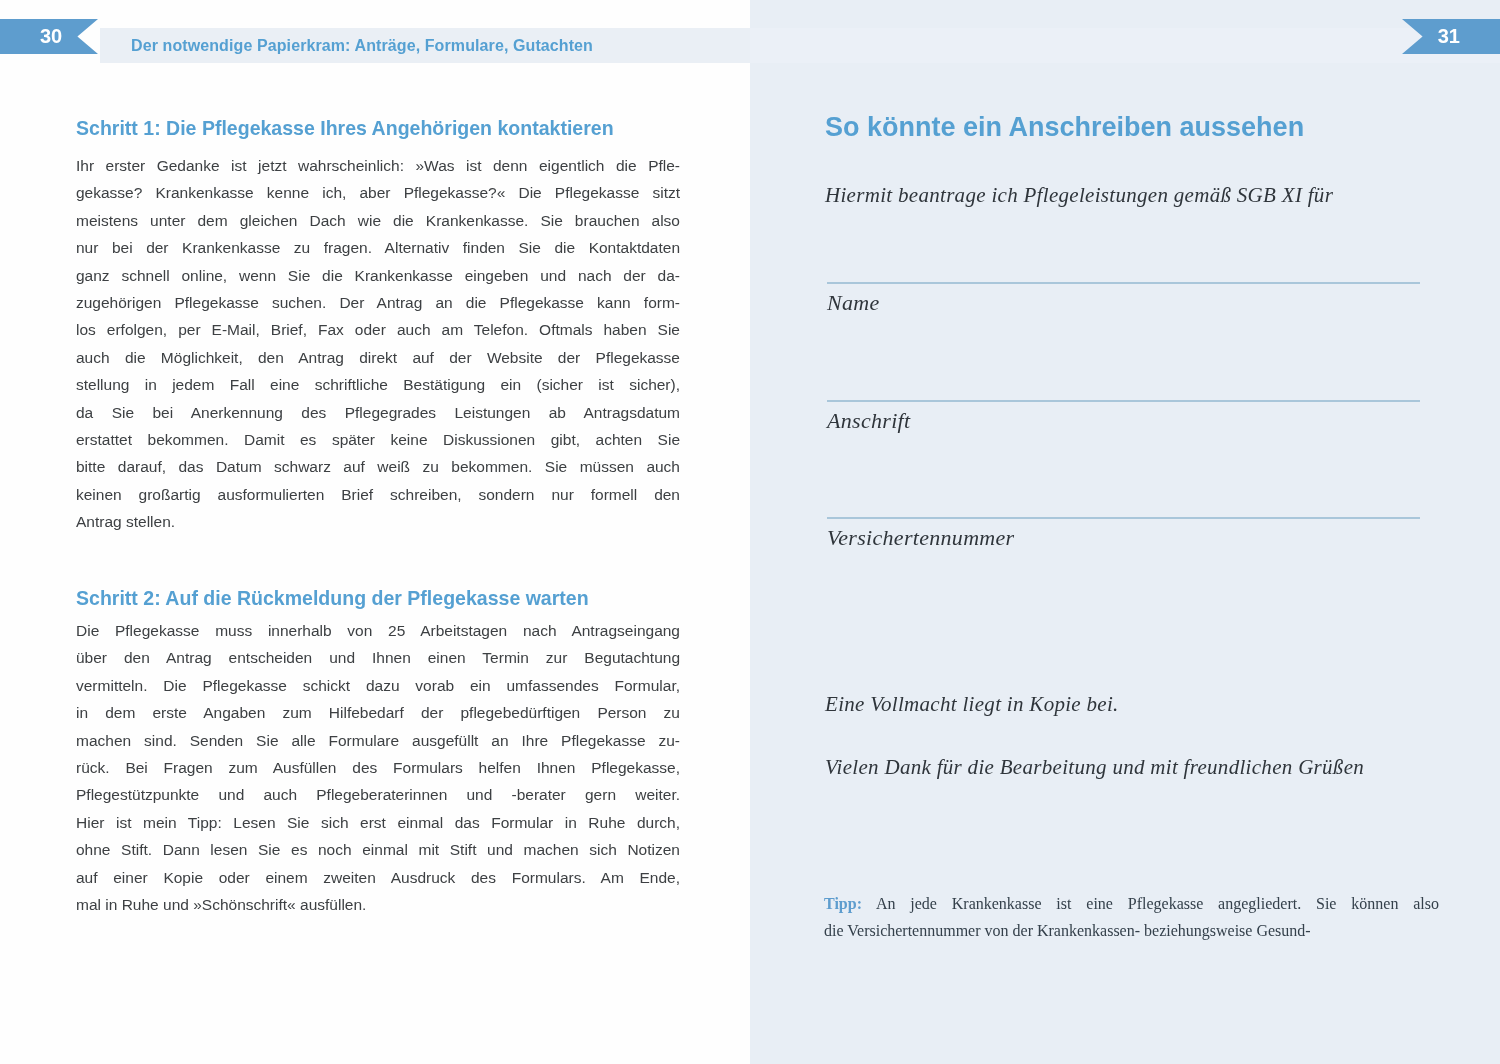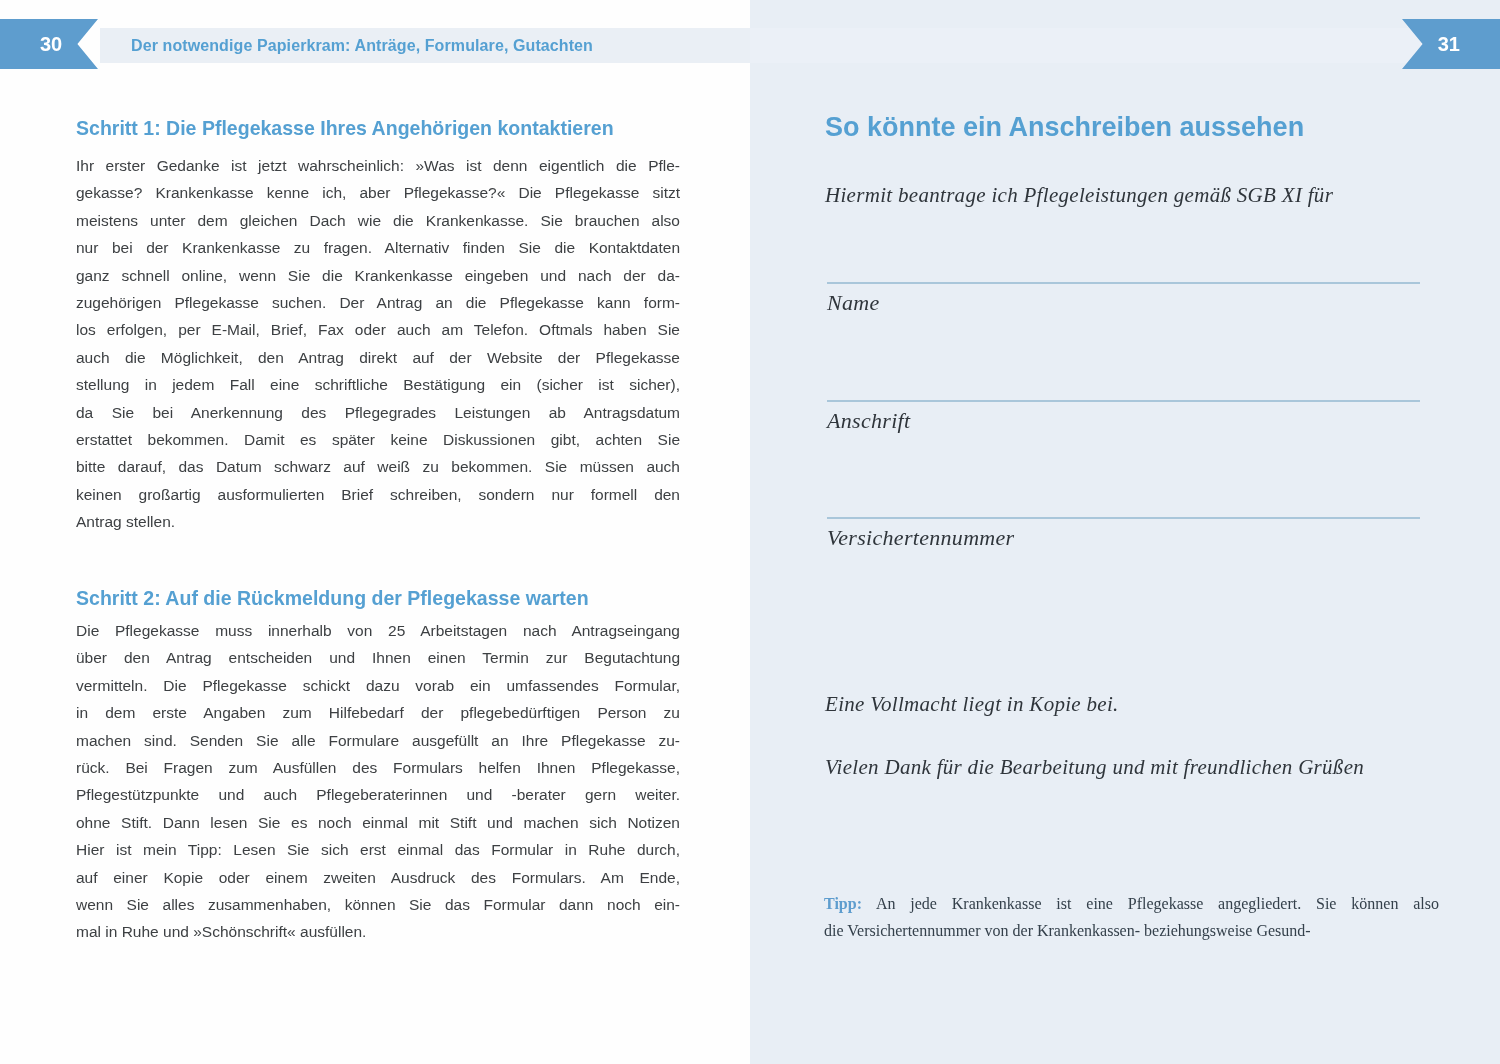--- a/index.html
+++ b/index.html
@@ -36,7 +36,7 @@
   }
 
   .page-banner {
-    position:absolute; top:19px; width:98px; height:50px;
+    position:absolute; top:19px; width:98px; height:35px;
     background:var(--banner-blue, #5e9dce);
     color:#ffffff; font-weight:bold; font-size:20px;
     display:flex; align-items:center; box-sizing:border-box;

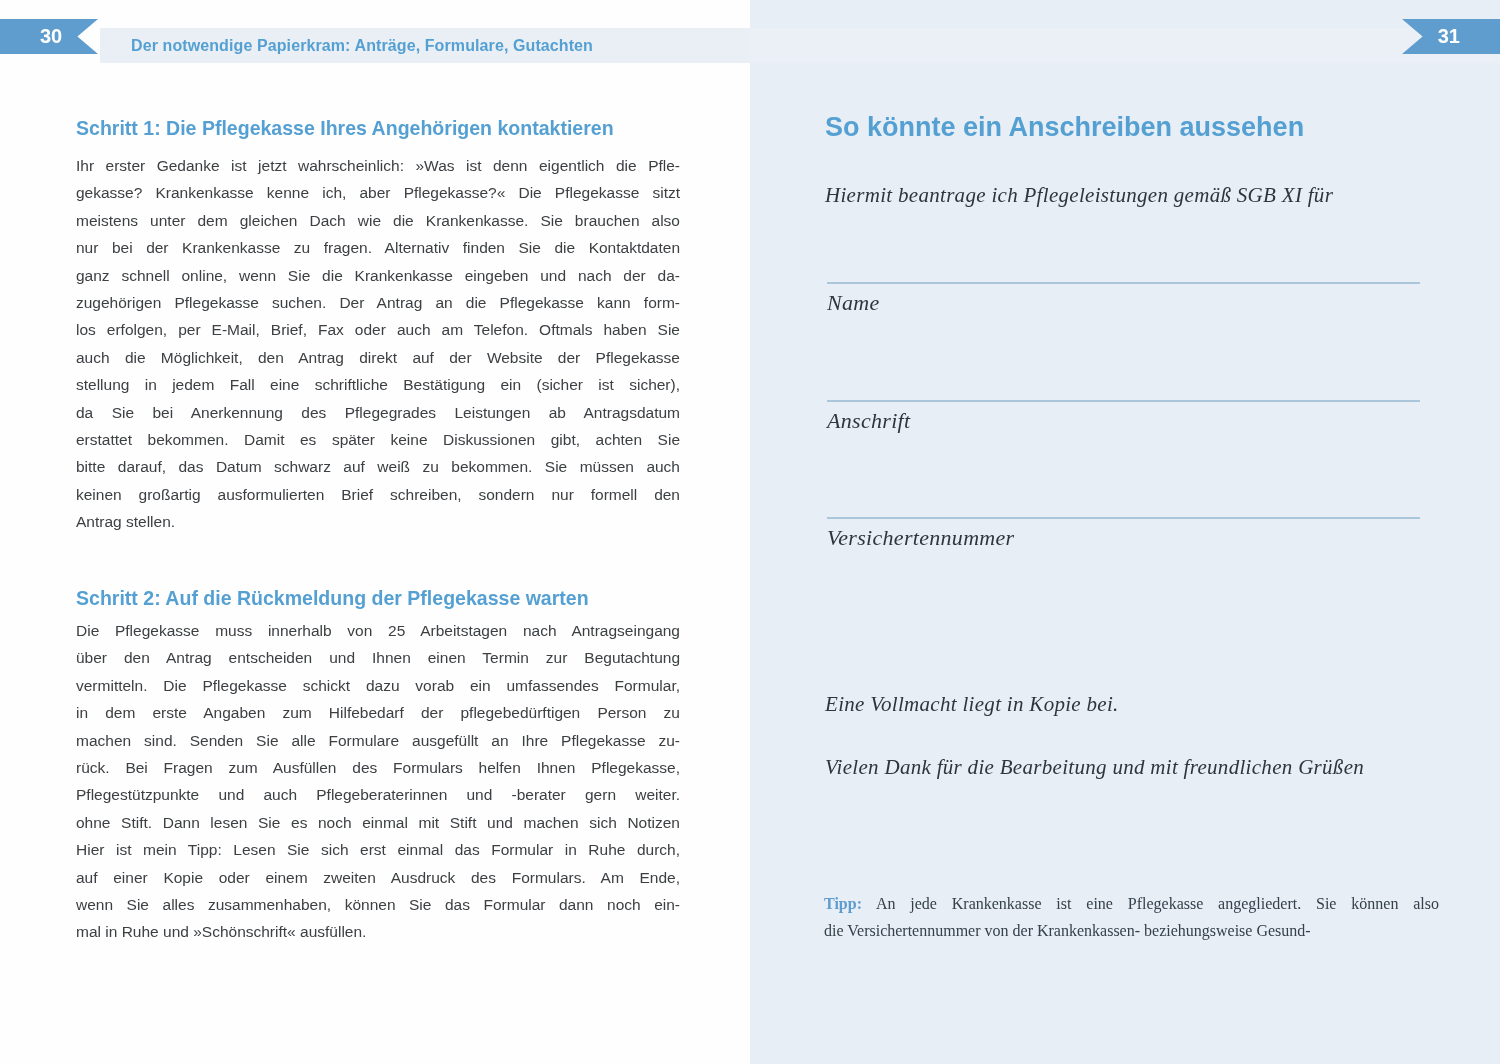--- a/index.html
+++ b/index.html
@@ -156,8 +156,8 @@
       <div class="jline">machen sind. Senden Sie alle Formulare ausgefüllt an Ihre Pflegekasse zu-</div>
       <div class="jline">rück. Bei Fragen zum Ausfüllen des Formulars helfen Ihnen Pflegekasse,</div>
       <div class="jline">Pflegestützpunkte und auch Pflegeberaterinnen und -berater gern weiter.</div>
+      <div class="jline">Hier ist mein Tipp: Lesen Sie sich erst einmal das Formular in Ruhe durch,</div>
       <div class="jline">ohne Stift. Dann lesen Sie es noch einmal mit Stift und machen sich Notizen</div>
-      <div class="jline">Hier ist mein Tipp: Lesen Sie sich erst einmal das Formular in Ruhe durch,</div>
       <div class="jline">auf einer Kopie oder einem zweiten Ausdruck des Formulars. Am Ende,</div>
       <div class="jline">wenn Sie alles zusammenhaben, können Sie das Formular dann noch ein-</div>
       <div class="jline">mal in Ruhe und »Schönschrift« ausfüllen.</div>

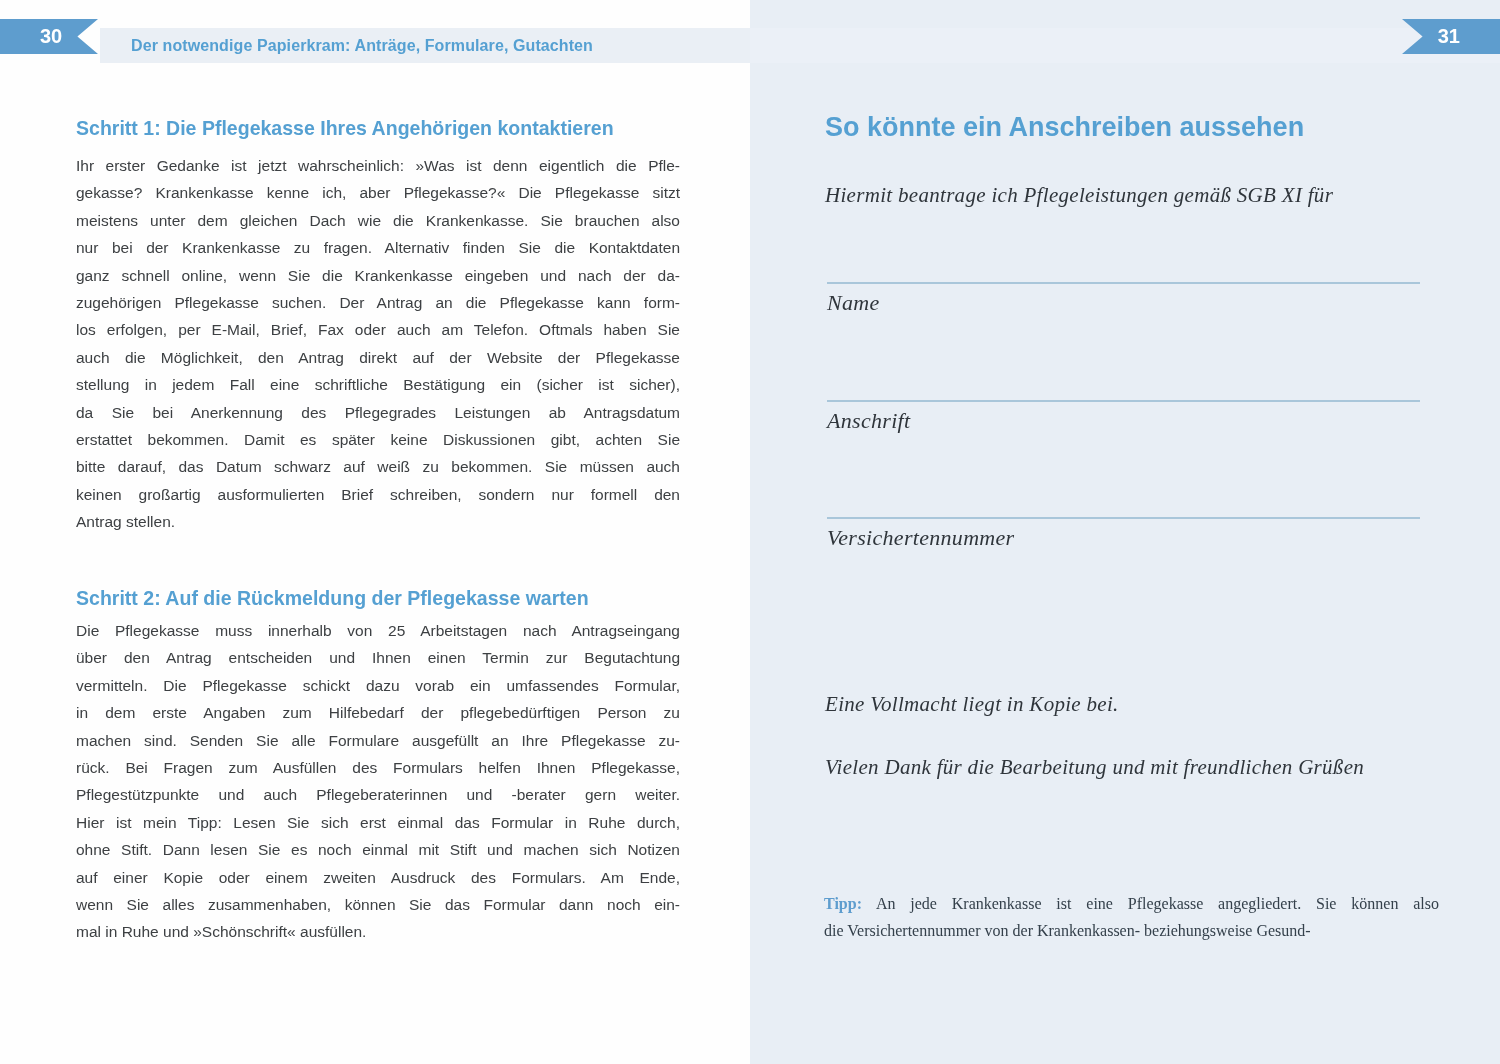--- a/index.html
+++ b/index.html
@@ -159,7 +159,6 @@
       <div class="jline">Hier ist mein Tipp: Lesen Sie sich erst einmal das Formular in Ruhe durch,</div>
       <div class="jline">ohne Stift. Dann lesen Sie es noch einmal mit Stift und machen sich Notizen</div>
       <div class="jline">auf einer Kopie oder einem zweiten Ausdruck des Formulars. Am Ende,</div>
-      <div class="jline">wenn Sie alles zusammenhaben, können Sie das Formular dann noch ein-</div>
       <div class="jline">mal in Ruhe und »Schönschrift« ausfüllen.</div>
     </div>
 </div>

